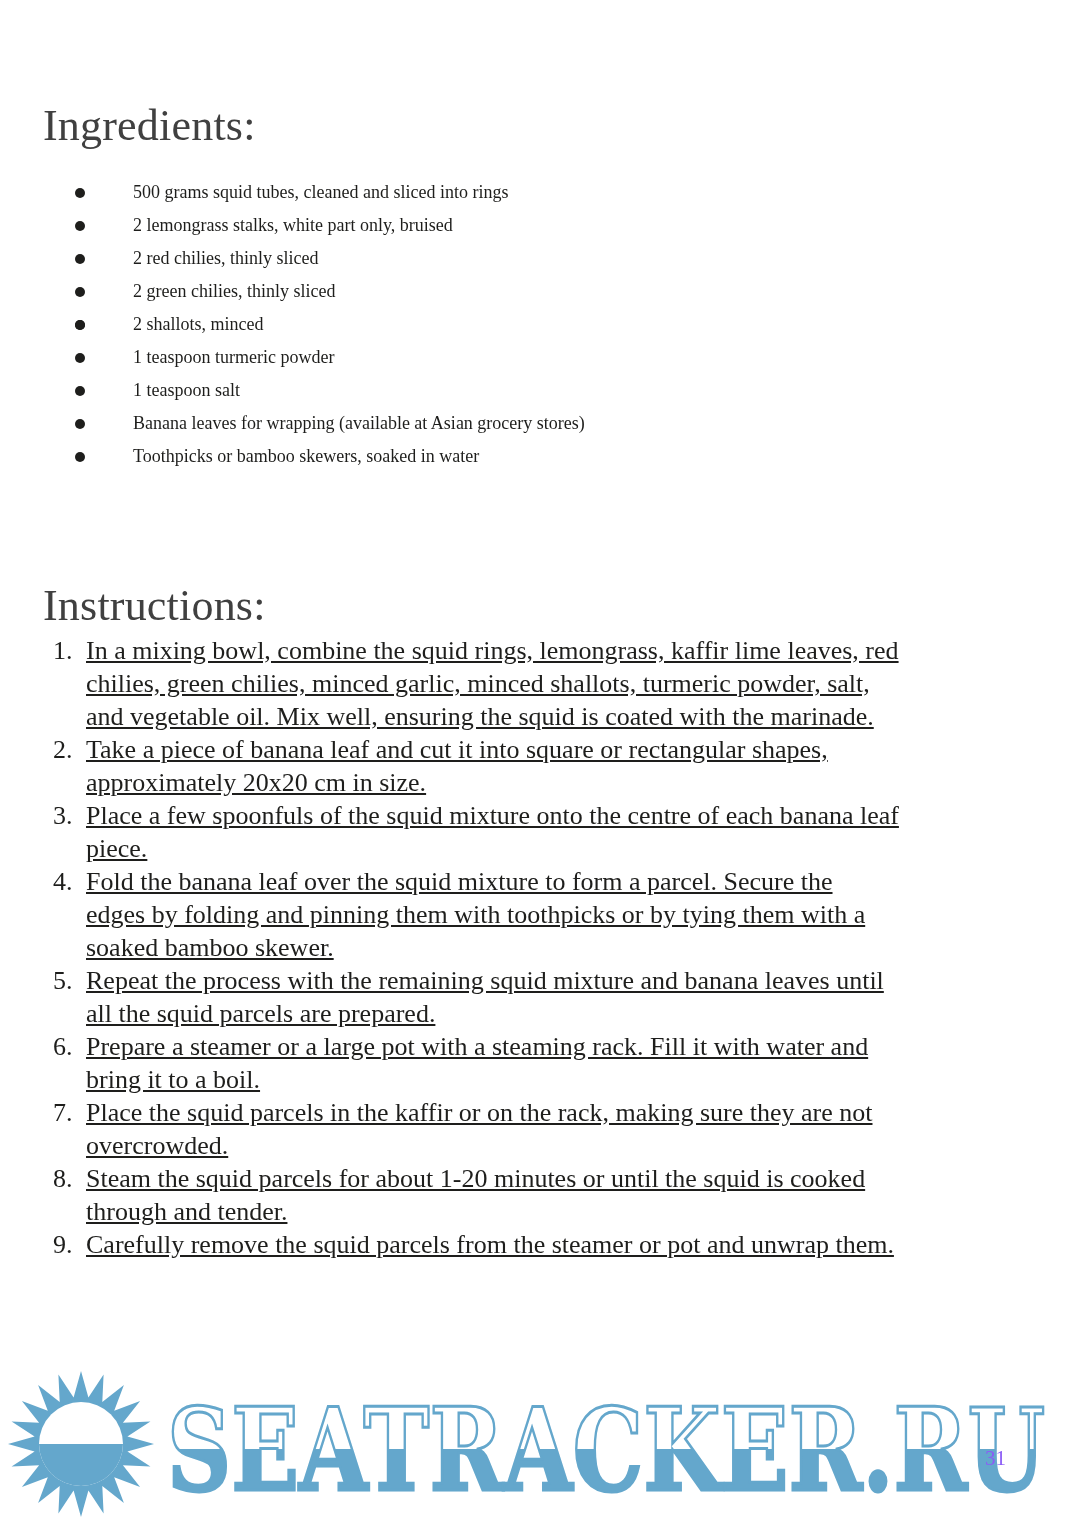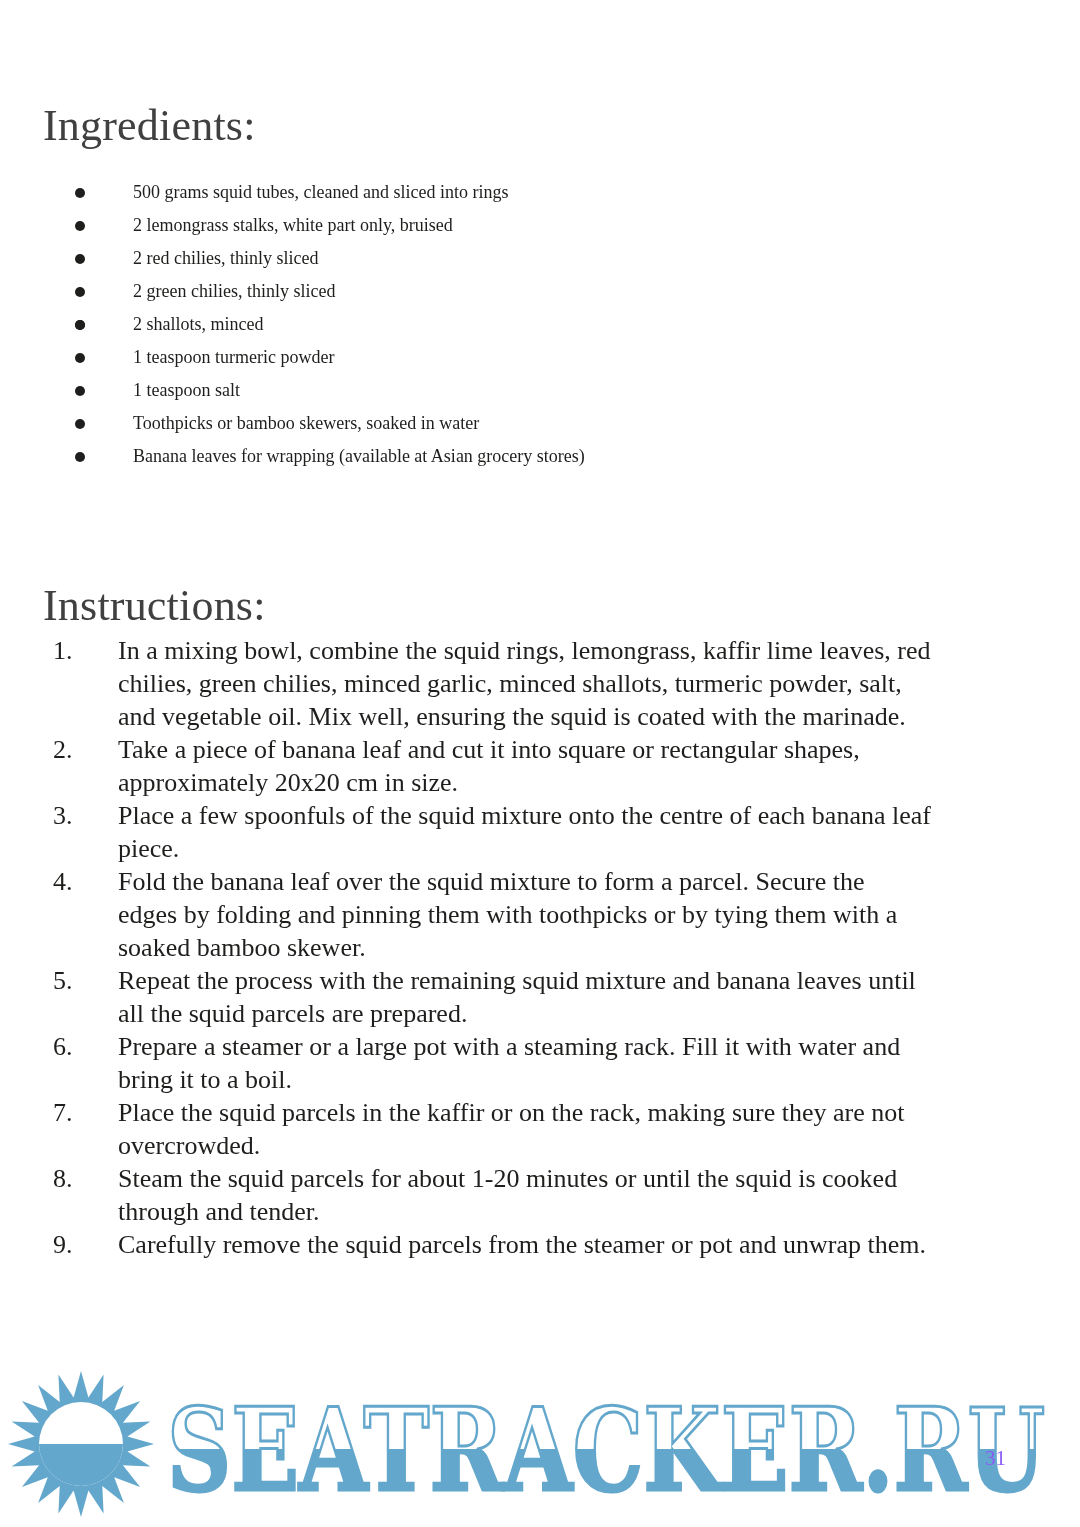--- a/index.html
+++ b/index.html
@@ -60,8 +60,8 @@
     <li><span class="dot"></span><span>2 shallots, minced</span></li>
     <li><span class="dot"></span><span>1 teaspoon turmeric powder</span></li>
     <li><span class="dot"></span><span>1 teaspoon salt</span></li>
+    <li><span class="dot"></span><span>Banana leaves for wrapping (available at Asian grocery stores)</span></li>
     <li><span class="dot"></span><span>Toothpicks or bamboo skewers, soaked in water</span></li>
-    <li><span class="dot"></span><span>Banana leaves for wrapping (available at Asian grocery stores)</span></li>
   </ul>
 
   <h1 class="heading" id="instructions-heading">Instructions:</h1>

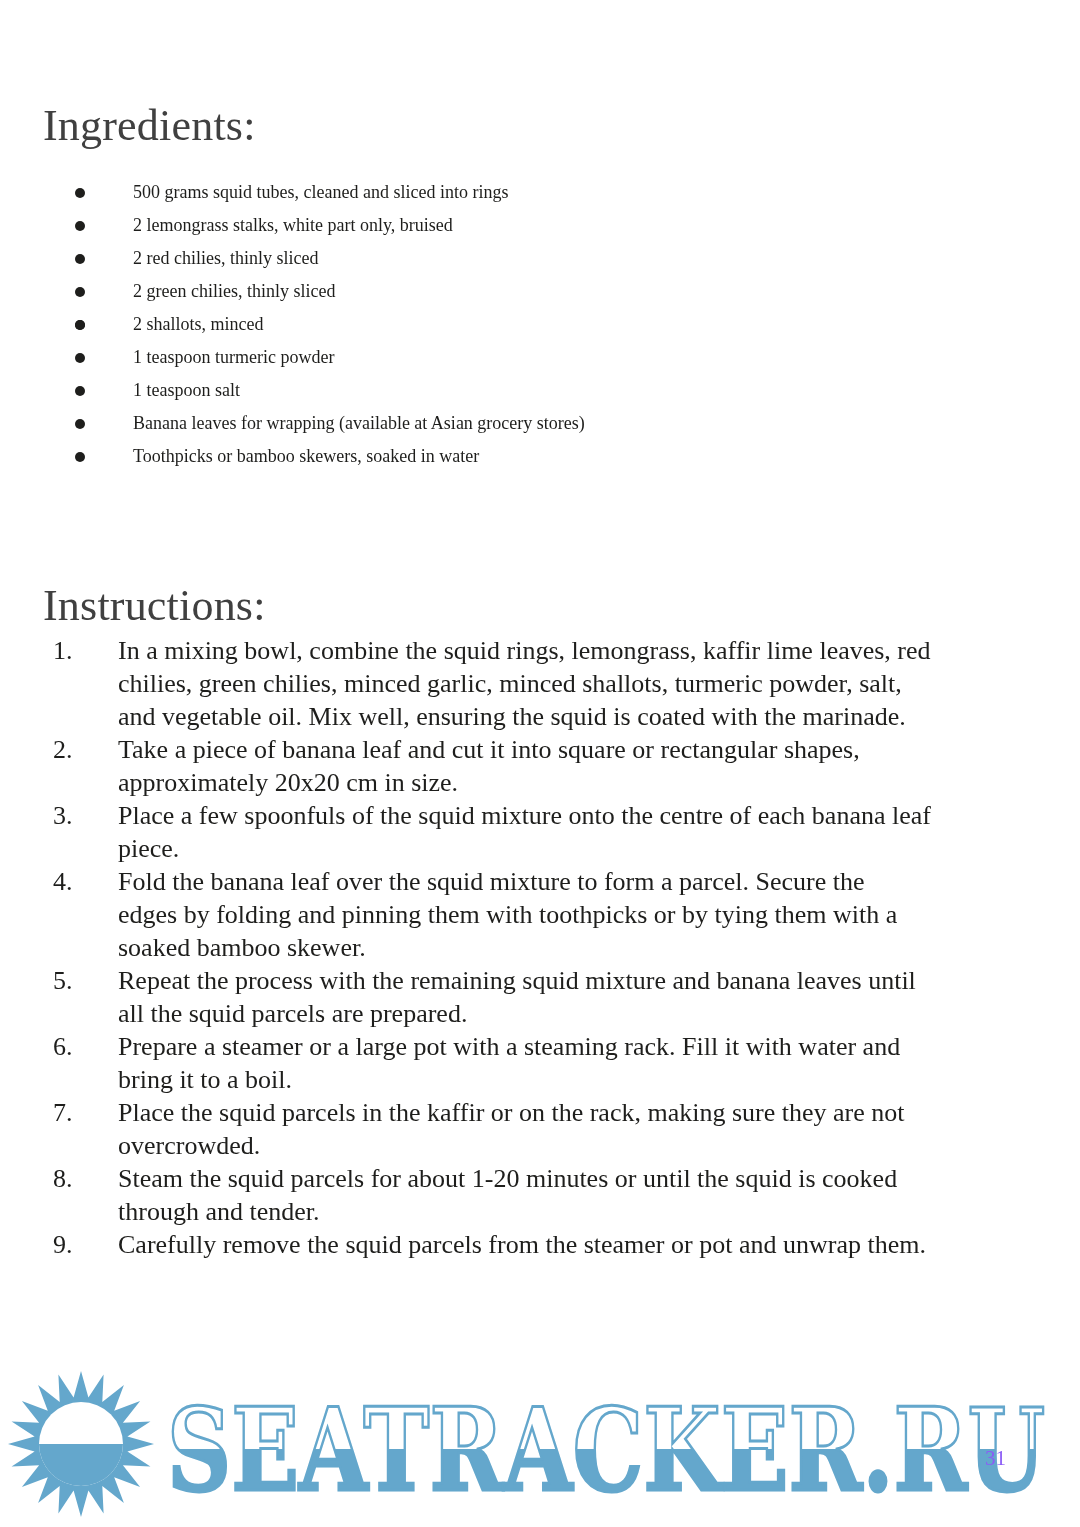--- a/index.html
+++ b/index.html
@@ -36,7 +36,7 @@
   }
   ol.instructions li{position:relative;margin:0;padding:0;}
   ol.instructions .num{position:absolute;left:0;top:0;}
-  ol.instructions .txt{display:block;margin-left:65px;white-space:pre-line;}
+  ol.instructions .txt{display:block;margin-left:33px;white-space:pre-line;text-decoration:underline;}
   .sun-svg{position:absolute;left:8px;top:1371px;}
   .brand-svg{position:absolute;left:0;top:1390px;}
   .page-number{

